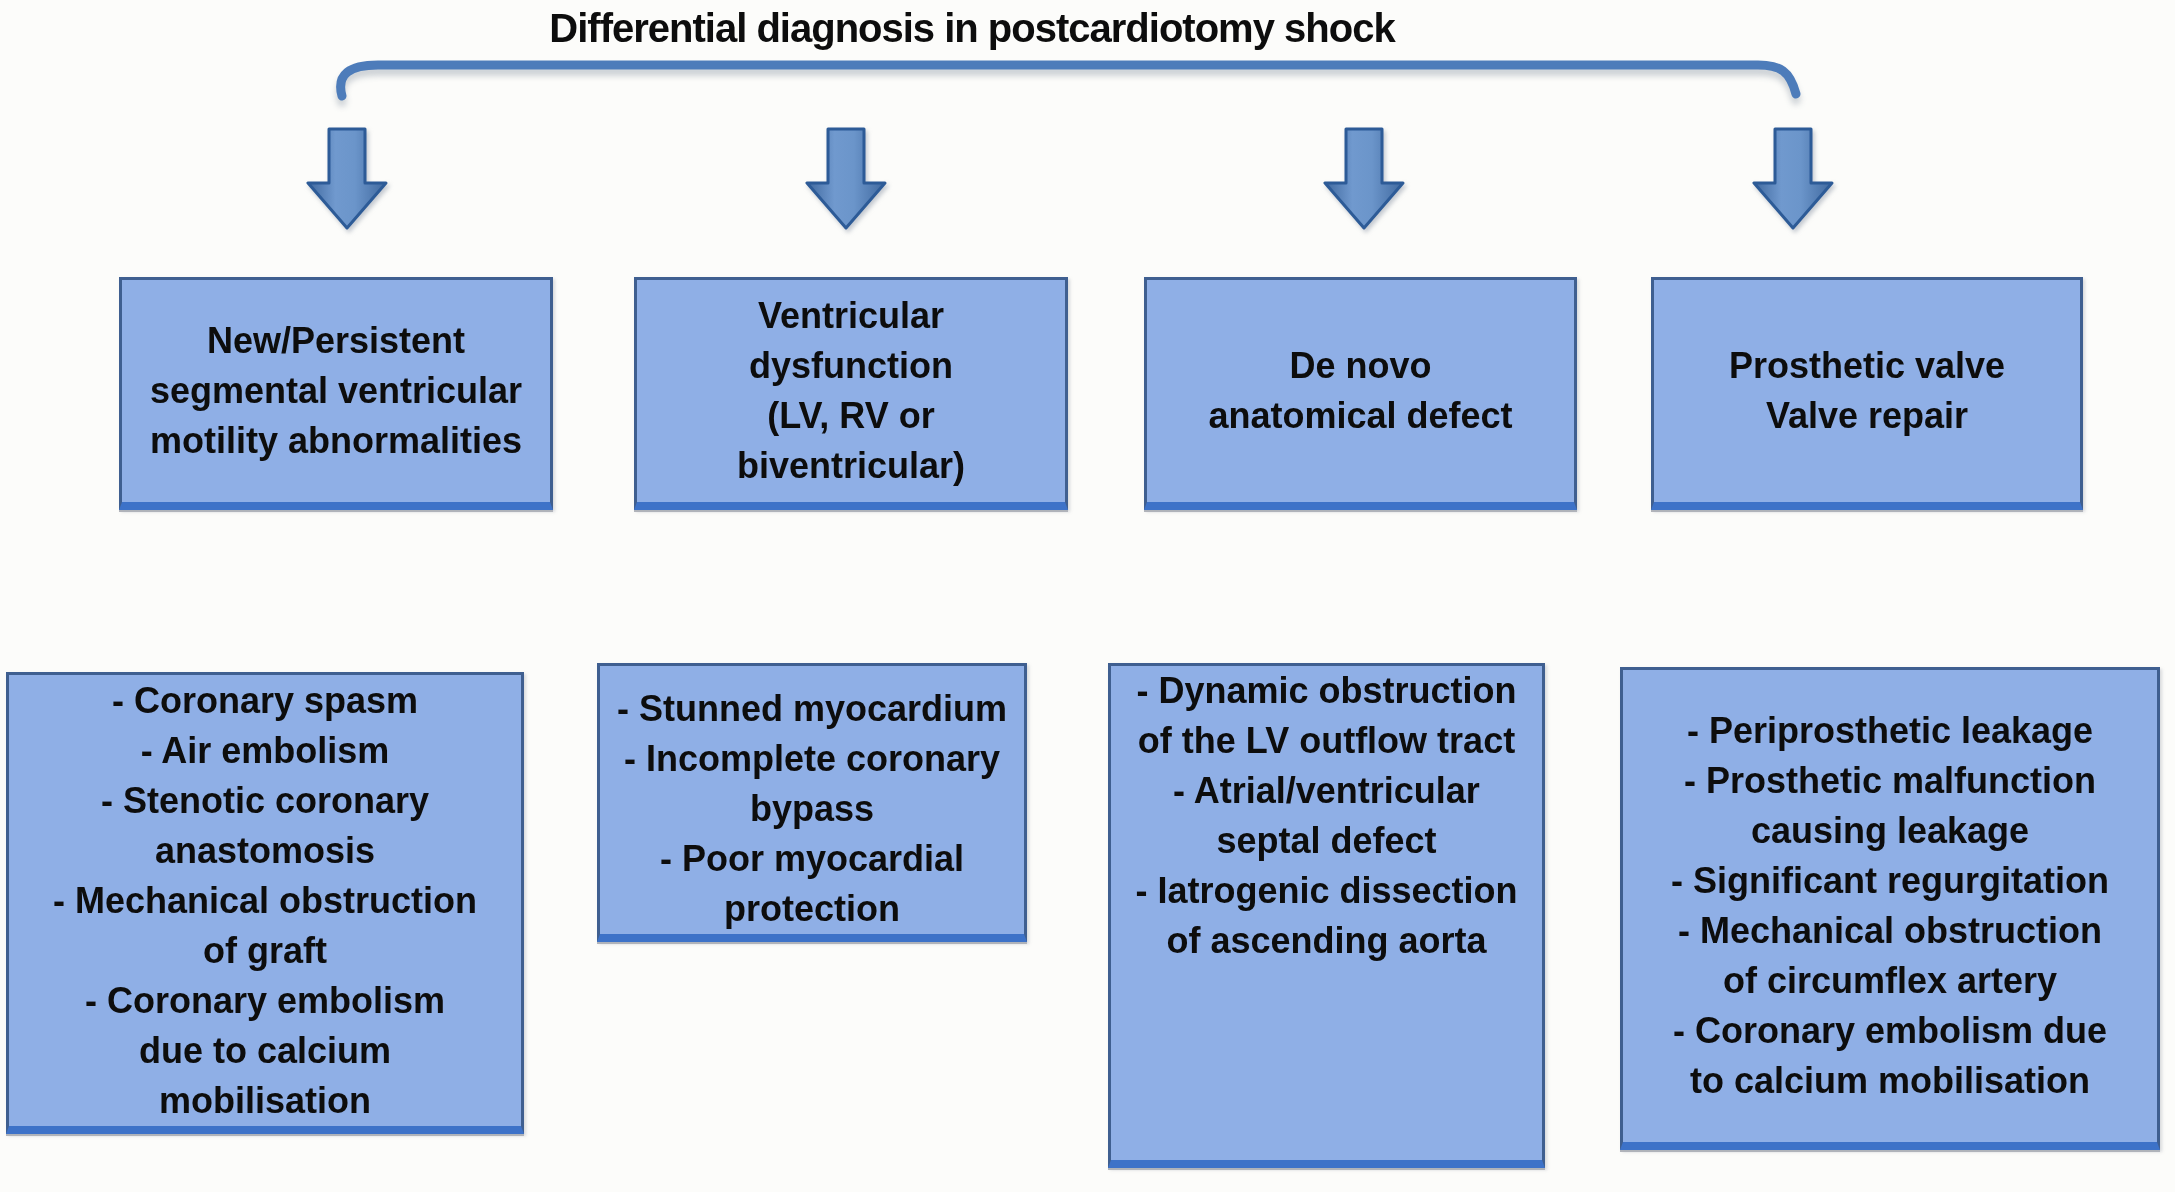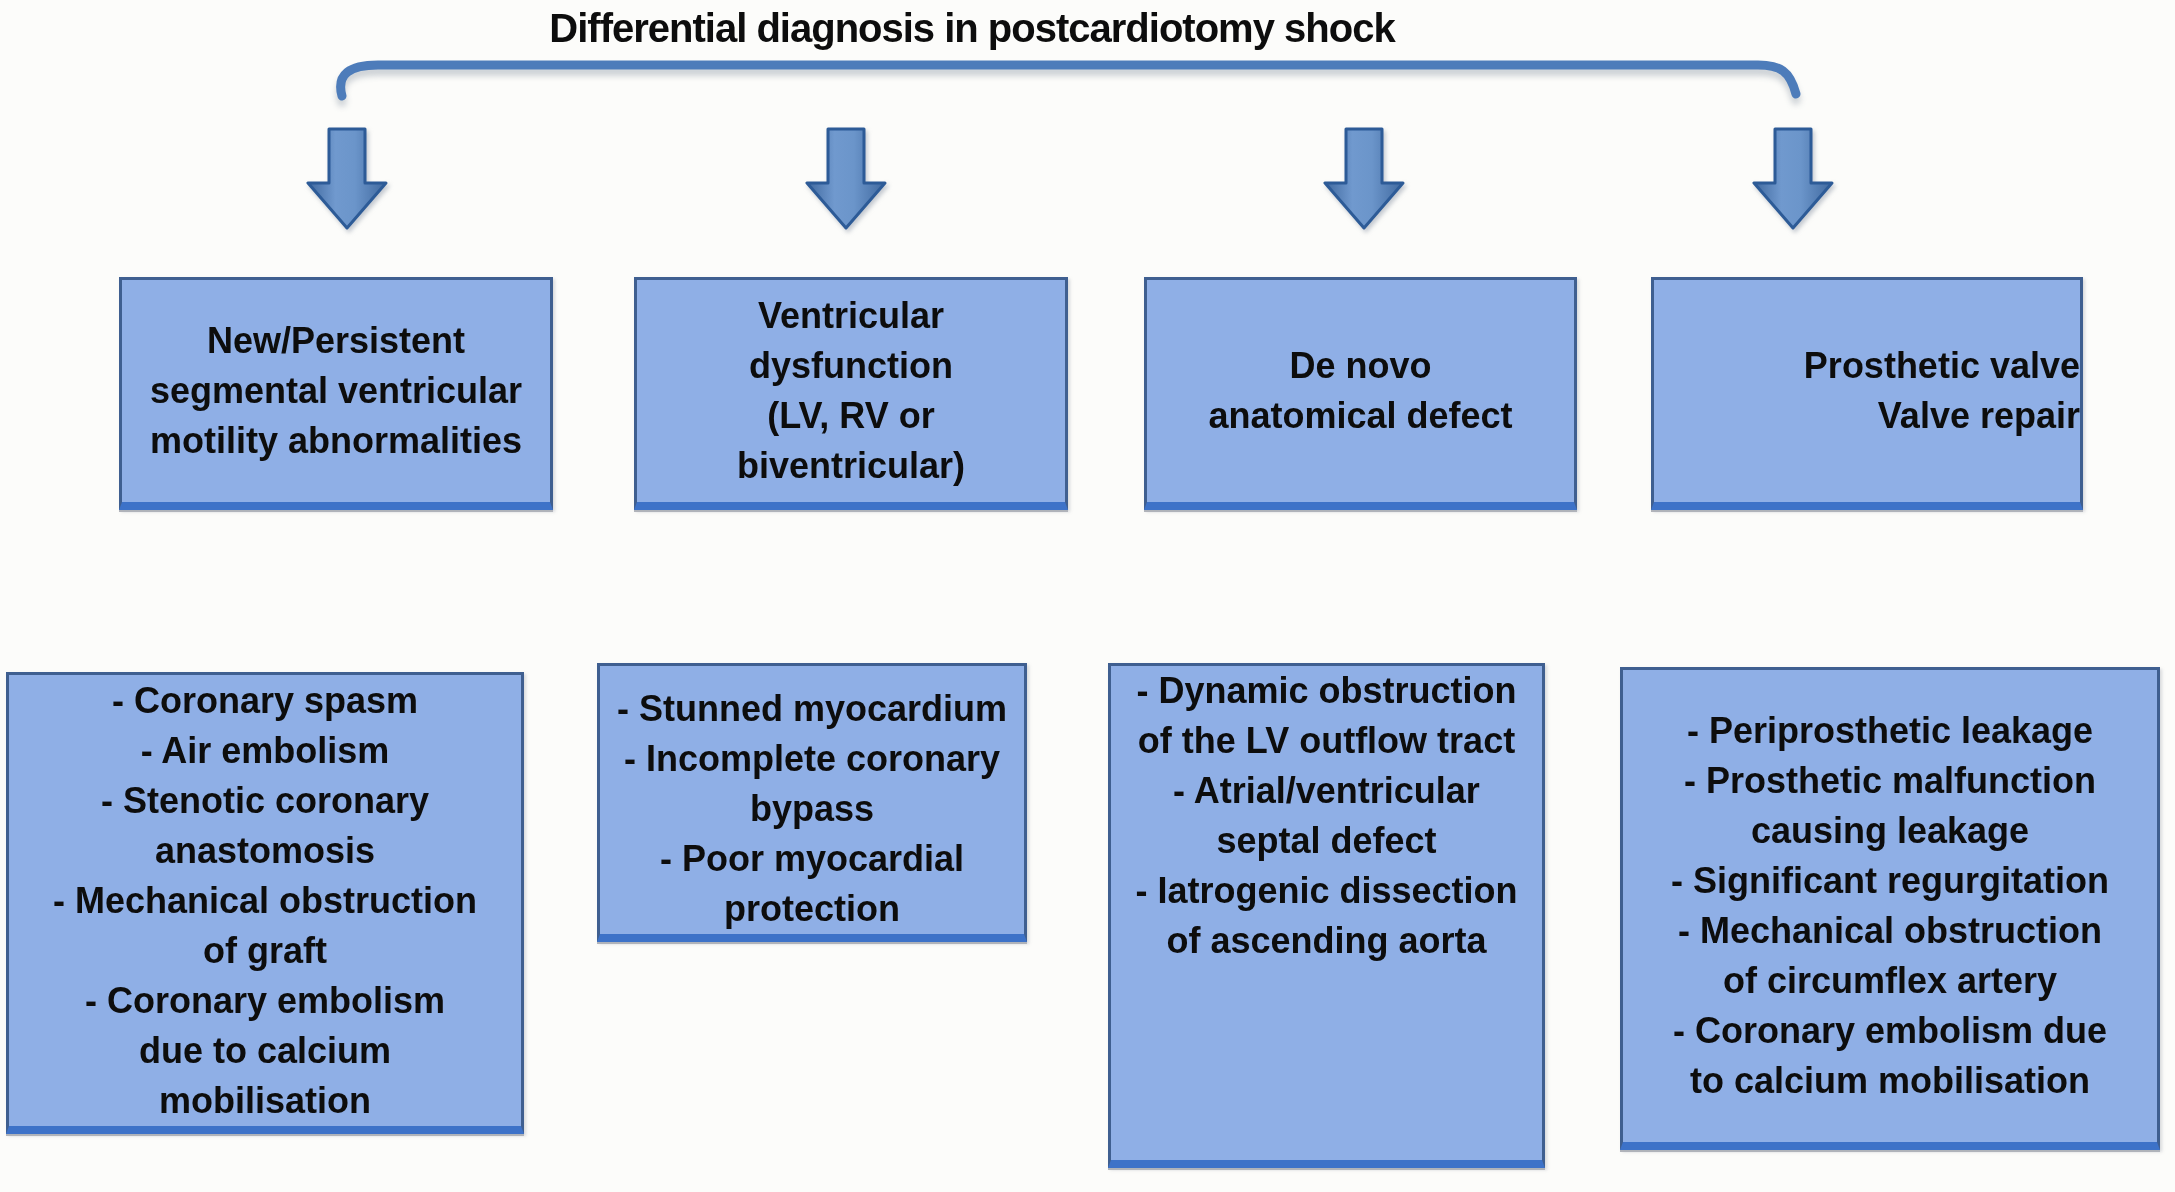--- a/index.html
+++ b/index.html
@@ -45,7 +45,7 @@
   .b1{left:119px;top:277px;width:434px;height:233px;align-items:flex-end;}
   .b2{left:634px;top:277px;width:434px;height:233px;}
   .b3{left:1144px;top:277px;width:433px;height:233px;}
-  .b4{left:1651px;top:277px;width:432px;height:233px;text-align:right;}
+  .b4{left:1651px;top:277px;width:432px;height:233px;}
   
   .c1{left:6px;top:672px;width:518px;height:462px;}
   .c2{left:597px;top:663px;width:430px;height:279px;justify-content:center;padding-top:18px;}

